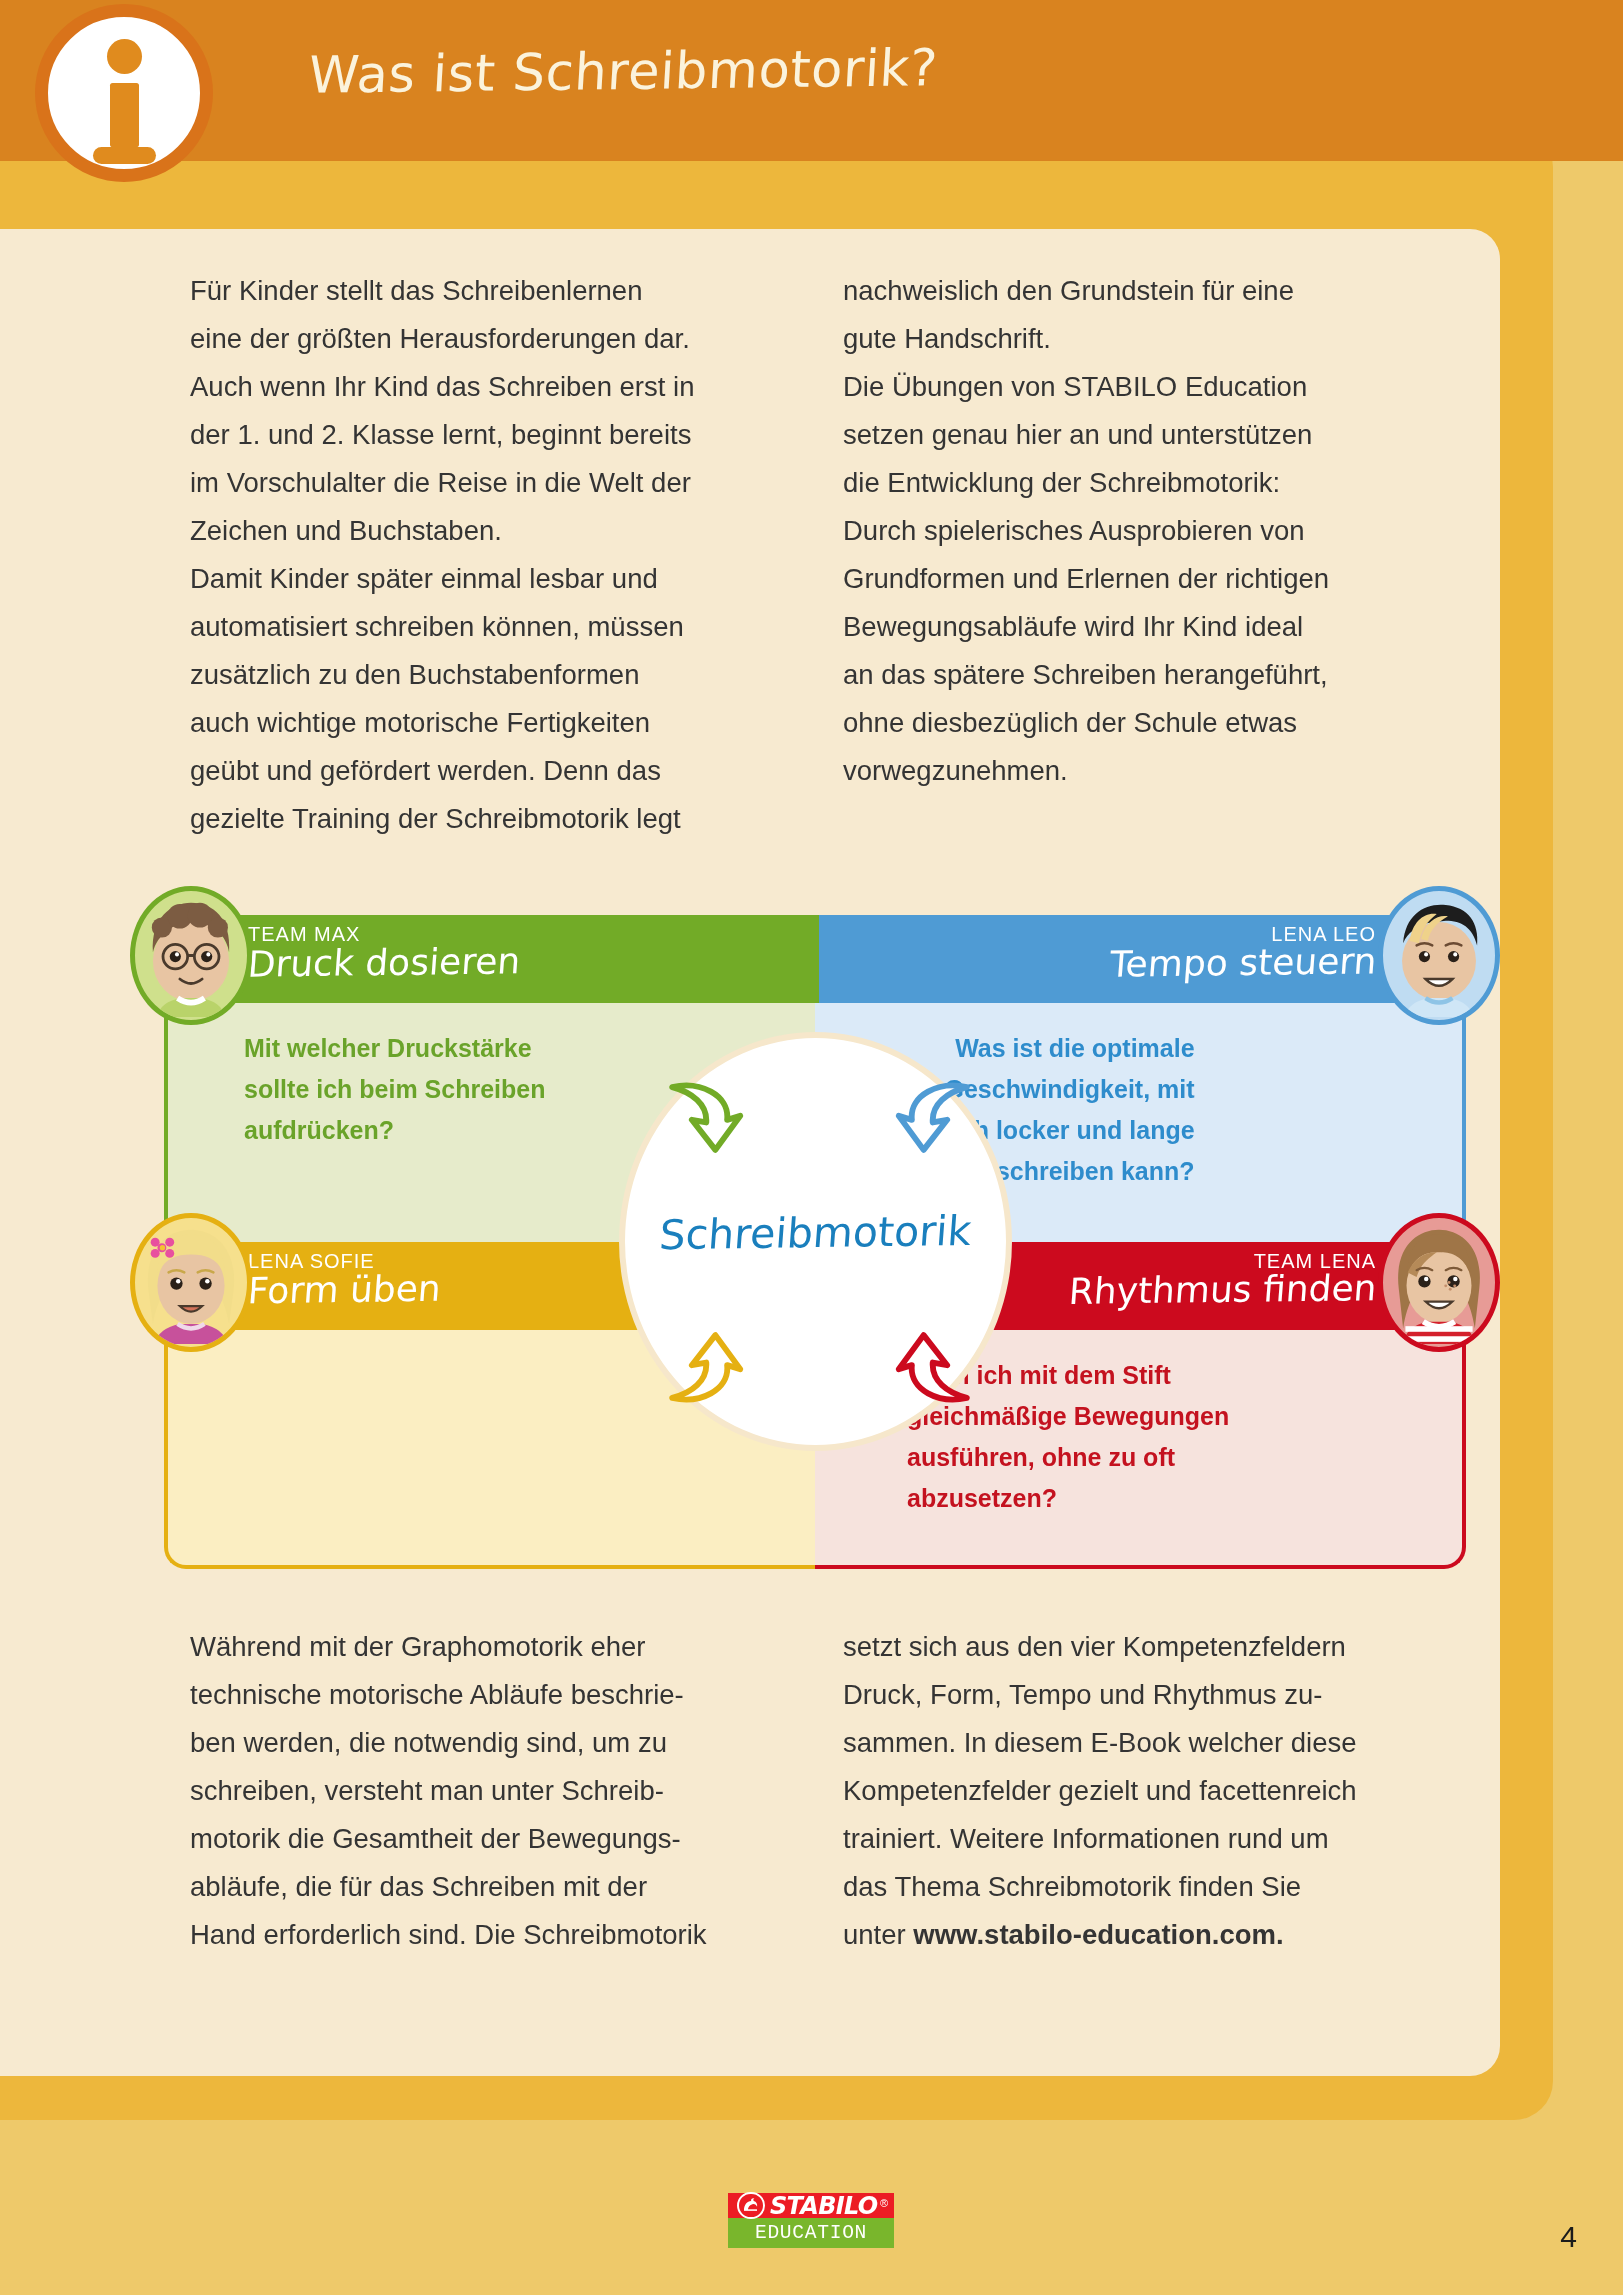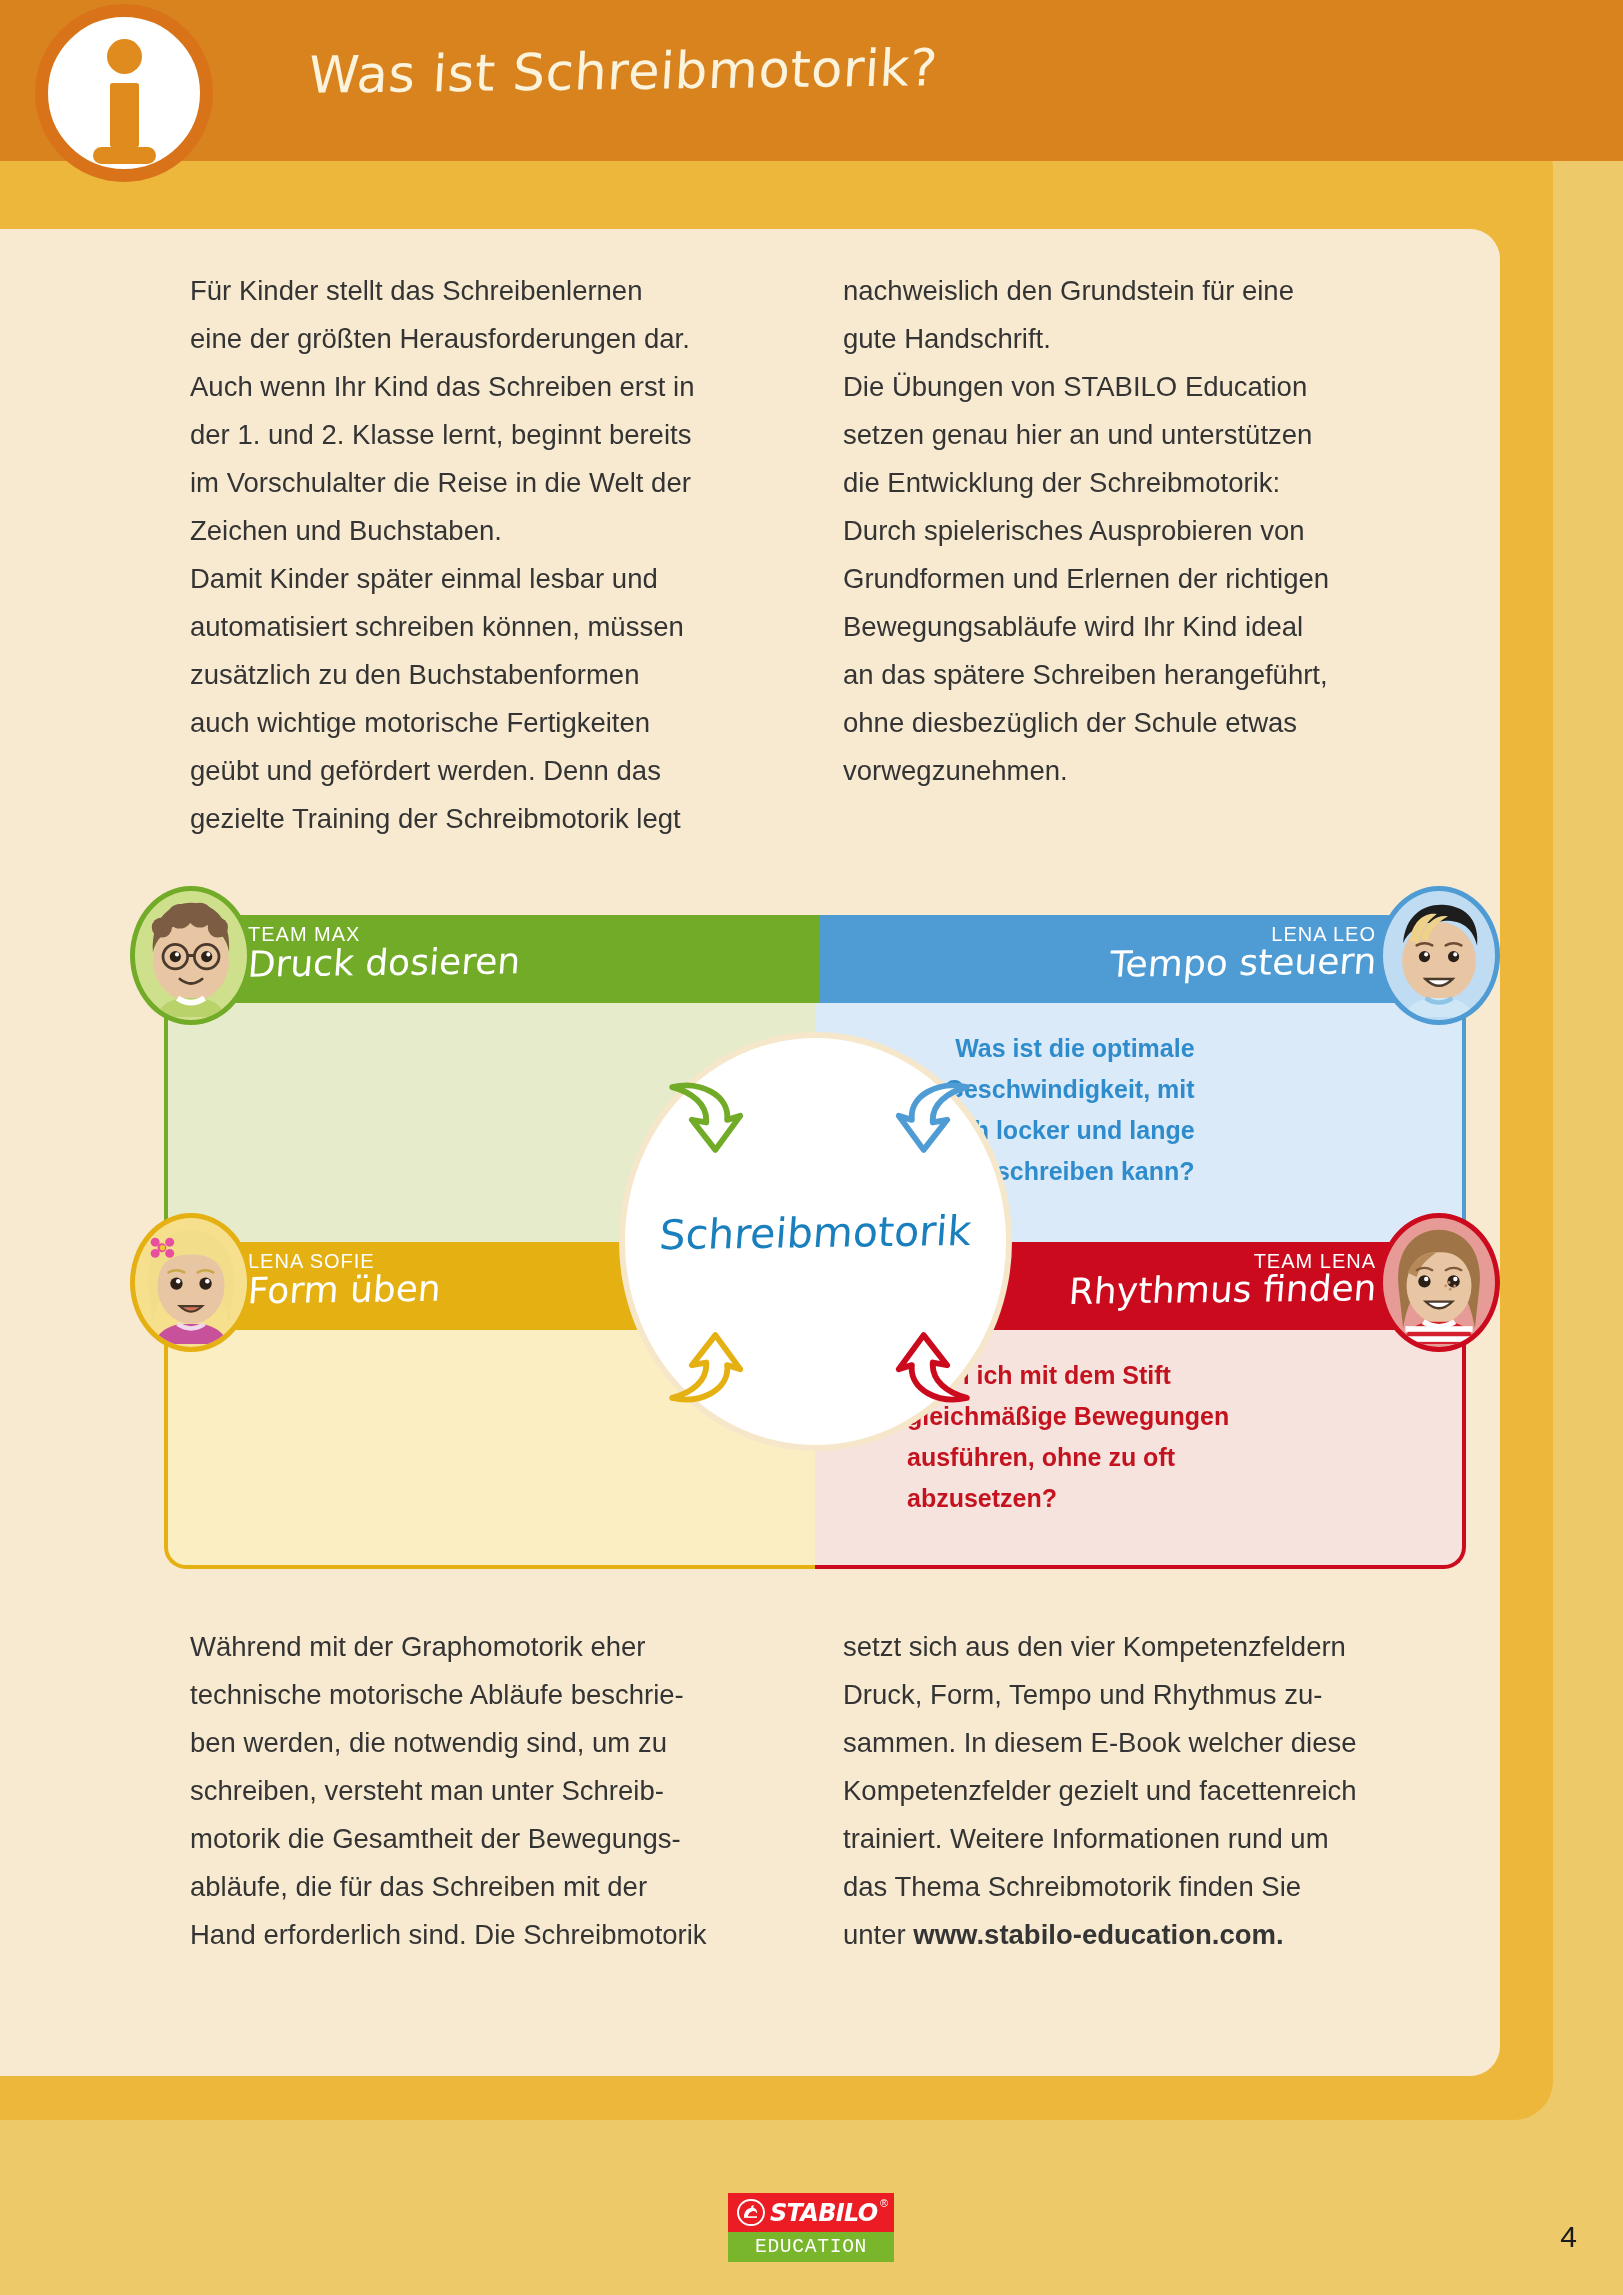--- a/index.html
+++ b/index.html
@@ -277,6 +277,9 @@
           <span class="team-title">Druck dosieren</span>
         </div>
       </div>
+      <div class="q-question">Mit welcher Druckstärke
+sollte ich beim Schreiben
+aufdrücken?</div>
       <div class="avatar av-max">
         <svg viewBox="0 0 100 110">
           <ellipse cx="50" cy="60" rx="34" ry="36" fill="#e8c5a3"></ellipse>

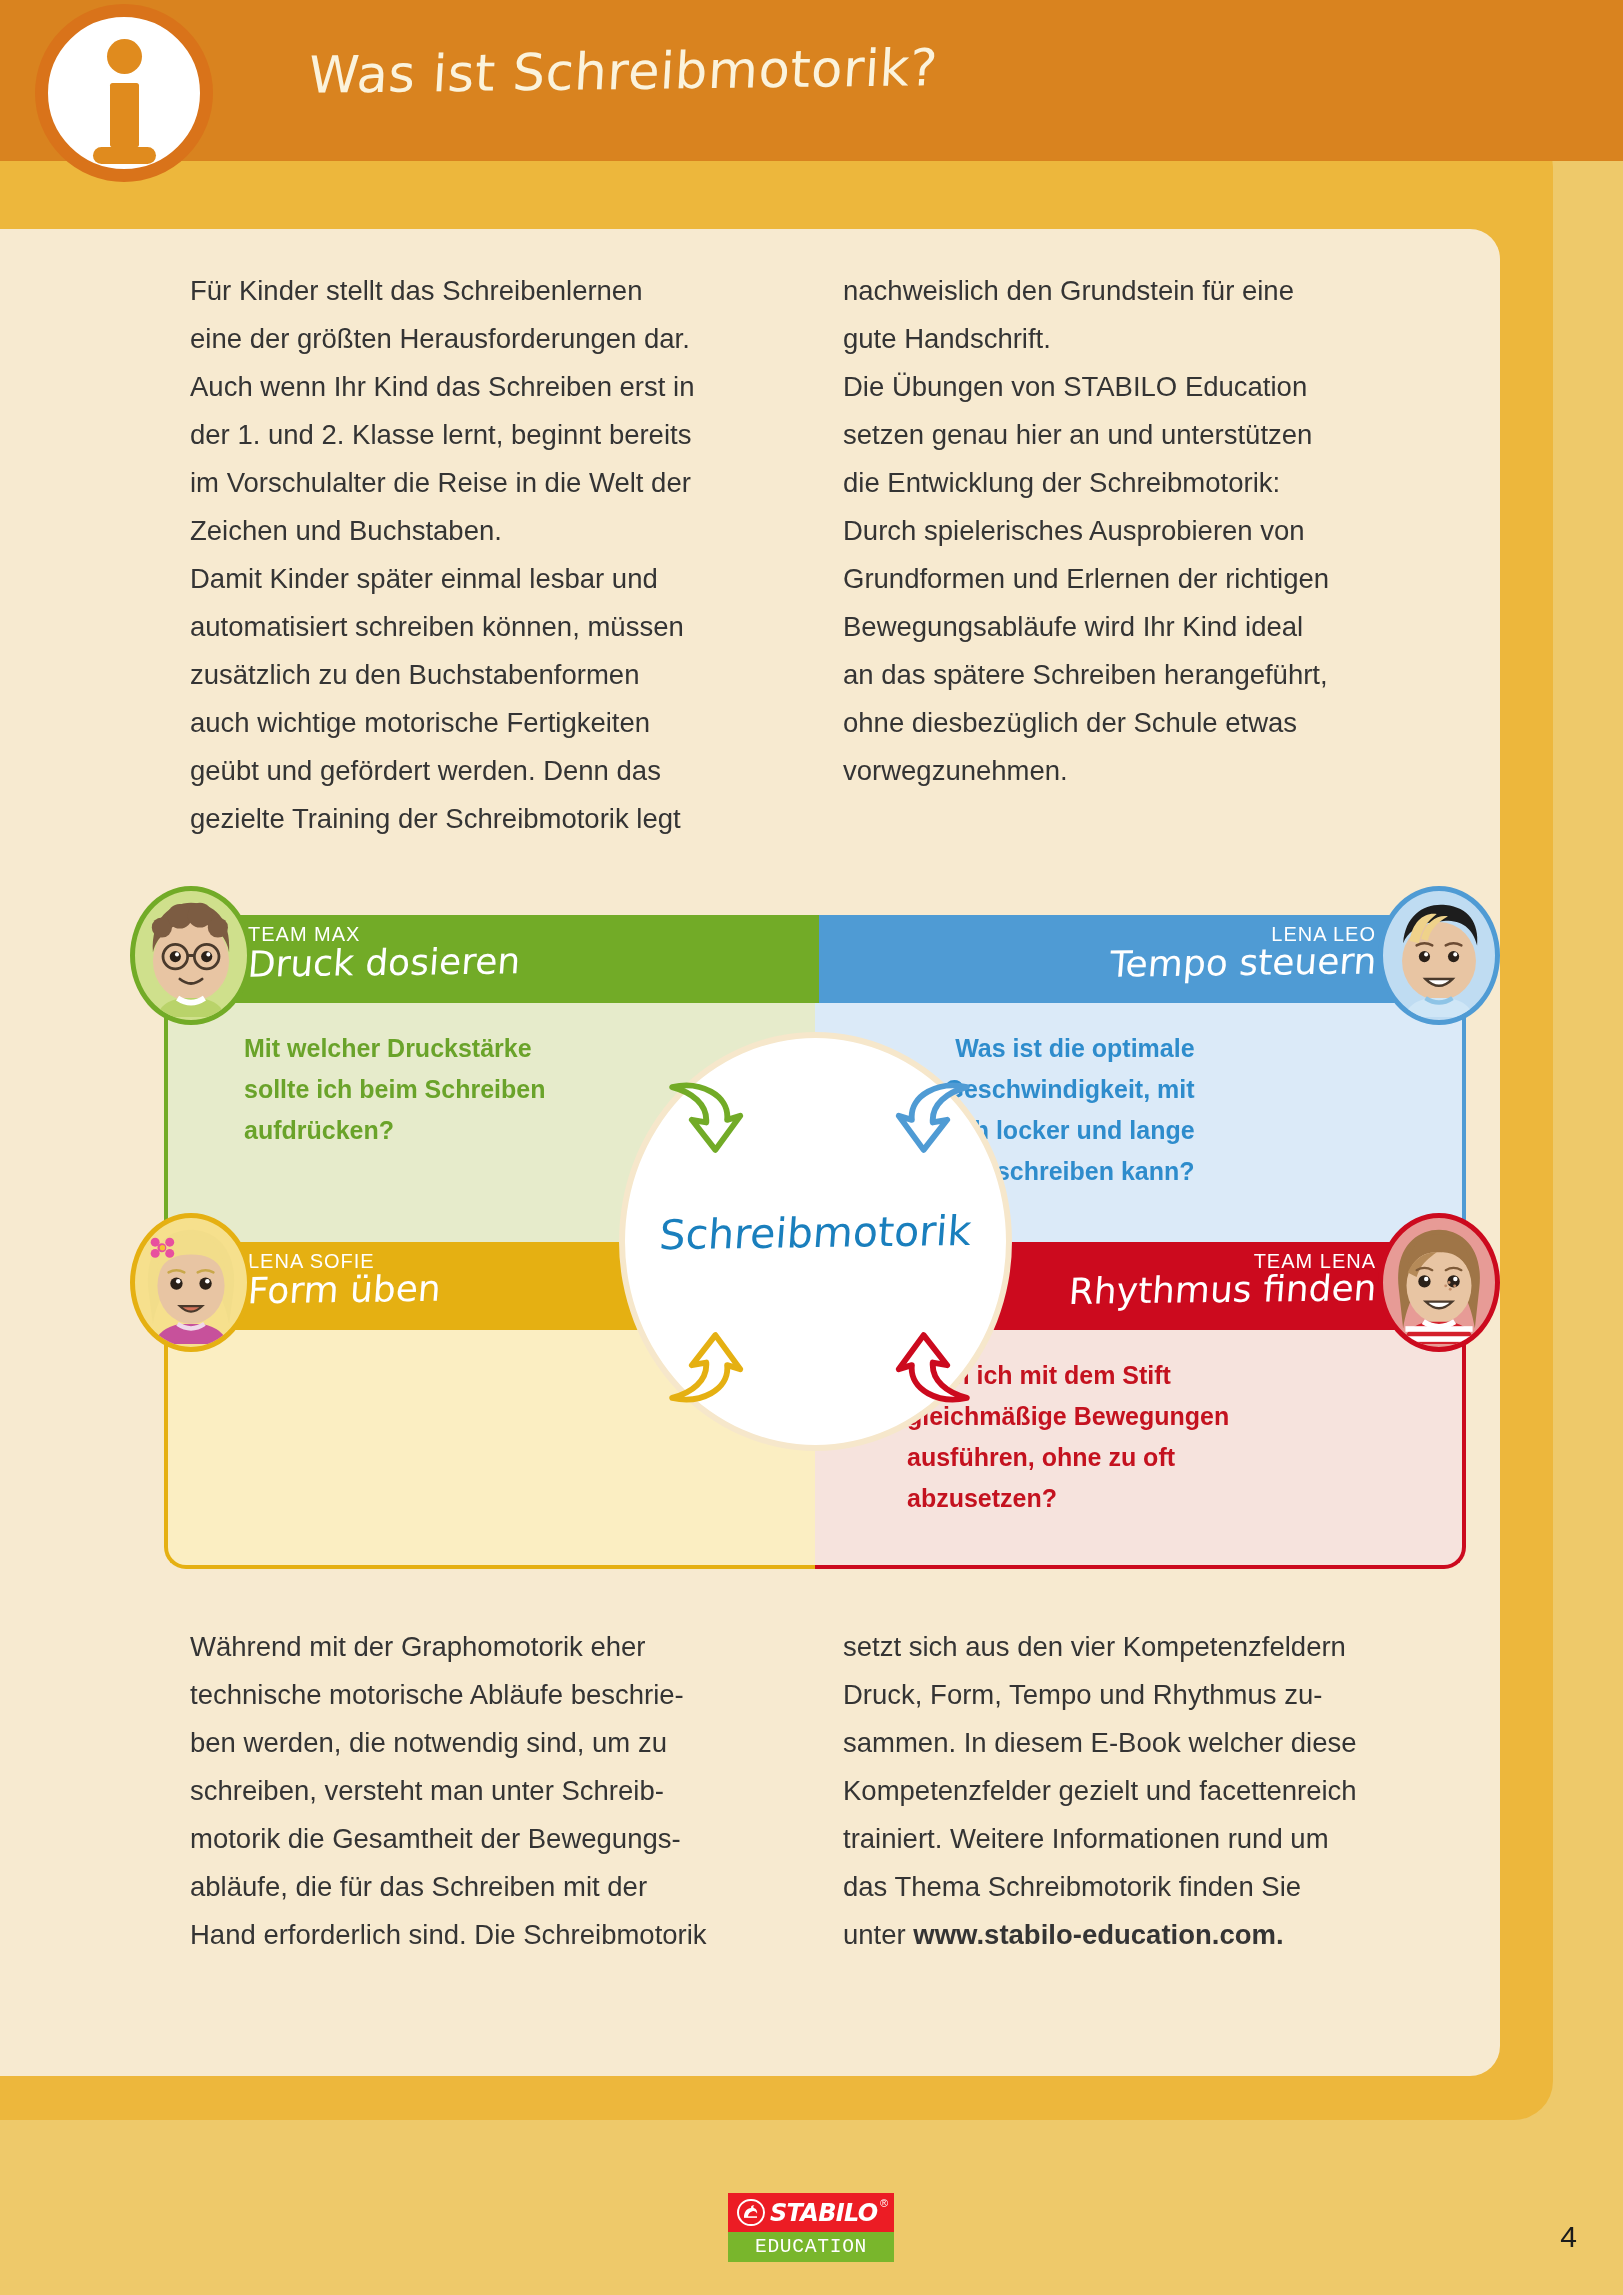--- a/index.html
+++ b/index.html
@@ -186,7 +186,7 @@
     z-index:12;
   }
   .logo-top{
-    height:39px;background:#ec1c24;display:flex;align-items:center;
+    height:25px;background:#ec1c24;display:flex;align-items:center;
     padding-left:9.2px;box-sizing:border-box;position:relative;
   }
   .logo-swan{

